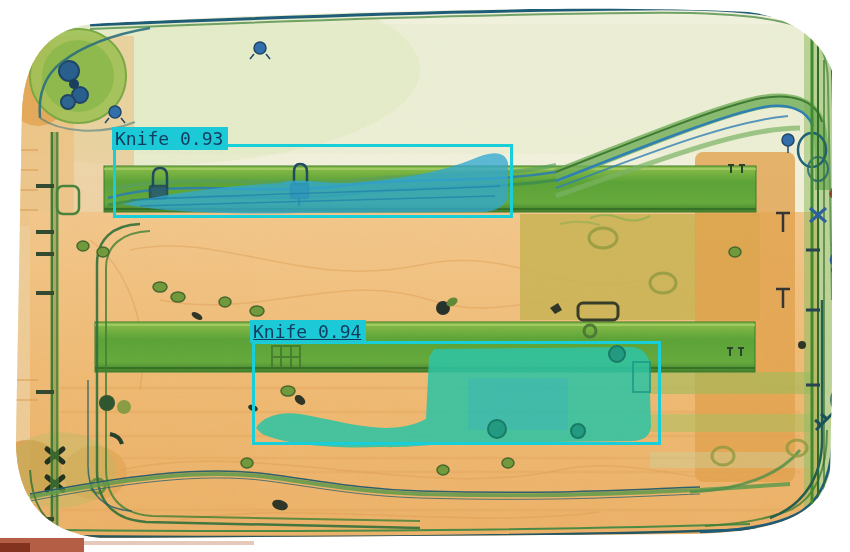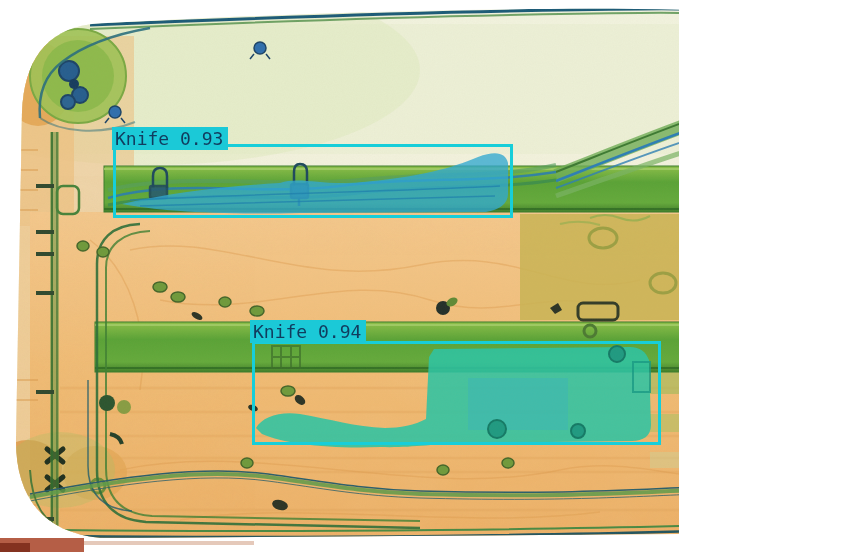--- a/index.html
+++ b/index.html
@@ -3,7 +3,7 @@
 <meta charset="utf-8">
 <style>
   html,body{margin:0;padding:0;background:#fff;}
-  #stage{position:relative;width:679px;height:552px;overflow:hidden;background:#7dd3fc;
+  #stage{position:relative;width:832px;height:552px;overflow:hidden;background:#7dd3fc;
          font-family:"DejaVu Sans Mono", monospace;}
   #xray{position:absolute;left:0;top:0;}
   #detections{position:absolute;left:0;top:0;width:100%;height:100%;}

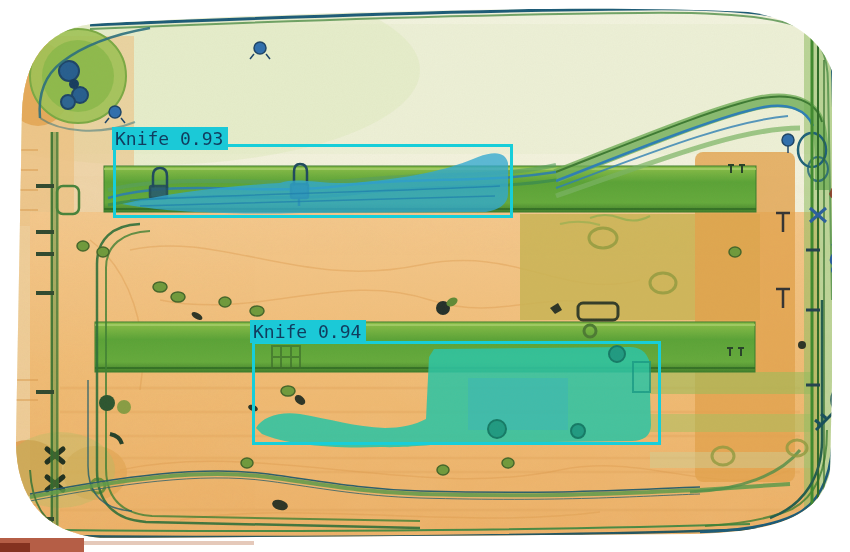--- a/index.html
+++ b/index.html
@@ -338,7 +338,7 @@
   </div>
       <div class="det">
     <div class="det-box" style="left: 252px; top: 341px; width: 409px; height: 104px;"></div>
-    <div class="det-label" style="left: 250px; top: 320px;">Knife 0.94</div>
+    <div class="det-label" style="left: 250px; top: 320px; text-decoration: underline;">Knife 0.94</div>
   </div>
     </div>
 

